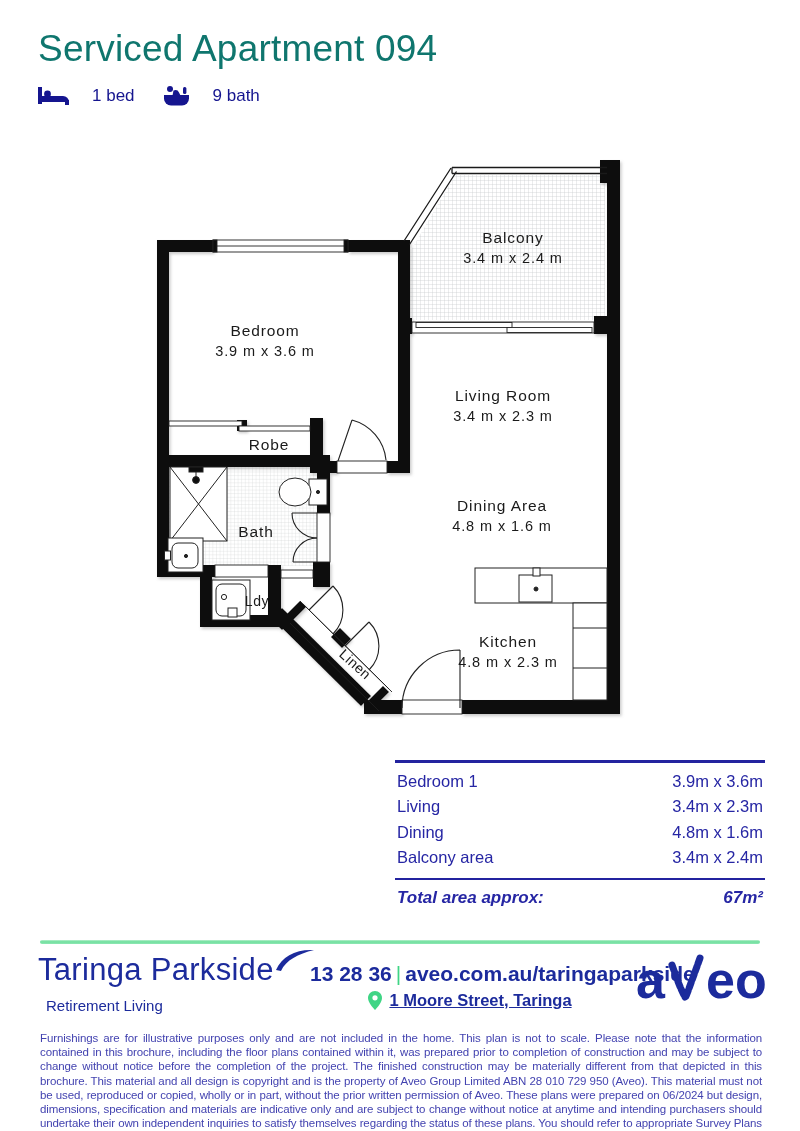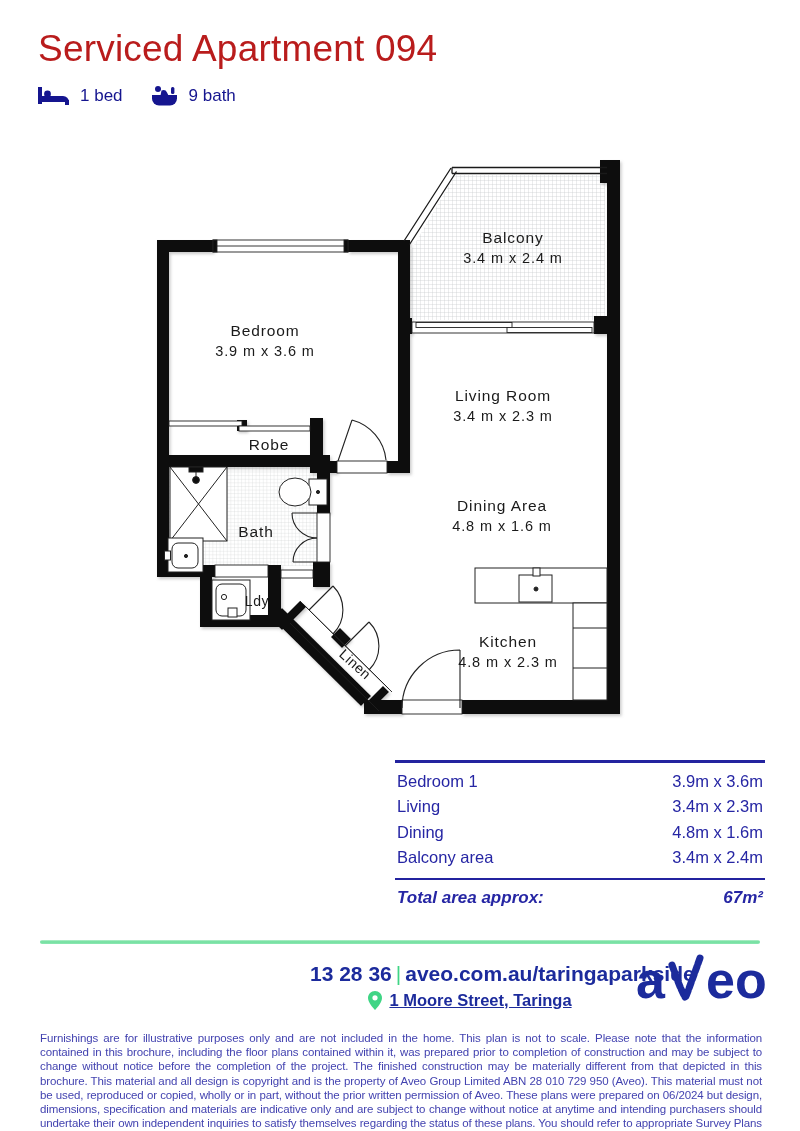--- a/index.html
+++ b/index.html
@@ -6,7 +6,7 @@
   body{width:800px;height:1131px;overflow:hidden;font-family:"Liberation Sans",sans-serif;}
   .page{position:relative;width:800px;height:1131px;background:#fff;}
 
-  .title{position:absolute;left:38px;top:28px;font-size:37px;font-weight:500;color:#b91c1c;letter-spacing:0.2px;}
+  .title{position:absolute;left:38px;top:28px;font-size:37px;font-weight:500;color:#0f766e;letter-spacing:0.2px;}
 
   .features{position:absolute;left:38px;top:85px;display:flex;align-items:center;gap:28px;color:#15158f;}
   .feature{display:flex;align-items:center;gap:11px;font-size:17px;font-weight:500;}

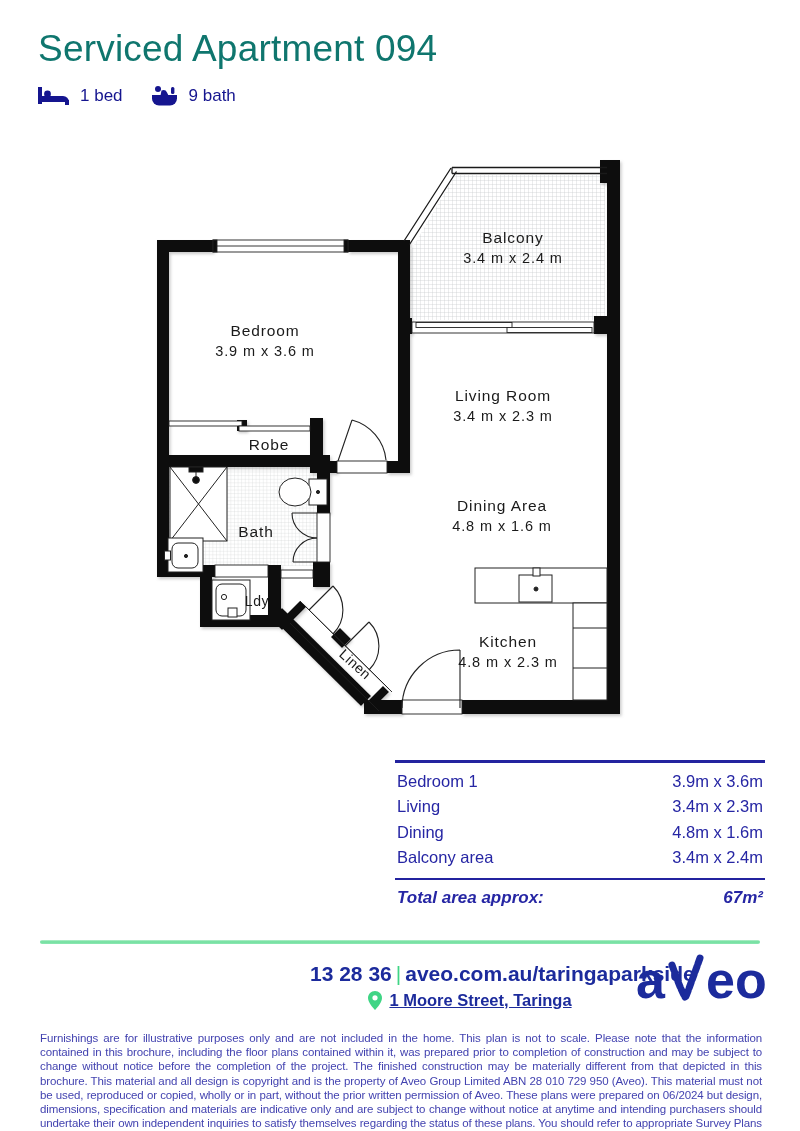--- a/index.html
+++ b/index.html
@@ -9,7 +9,7 @@
   .title{position:absolute;left:38px;top:28px;font-size:37px;font-weight:500;color:#0f766e;letter-spacing:0.2px;}
 
   .features{position:absolute;left:38px;top:85px;display:flex;align-items:center;gap:28px;color:#15158f;}
-  .feature{display:flex;align-items:center;gap:11px;font-size:17px;font-weight:500;}
+  .feature{display:flex;align-items:center;gap:23px;font-size:17px;font-weight:500;}
 
   .plan{position:absolute;left:140px;top:150px;width:520px;height:590px;}
   .plan text{font-family:"Liberation Sans",sans-serif;fill:#1a1a1a;}

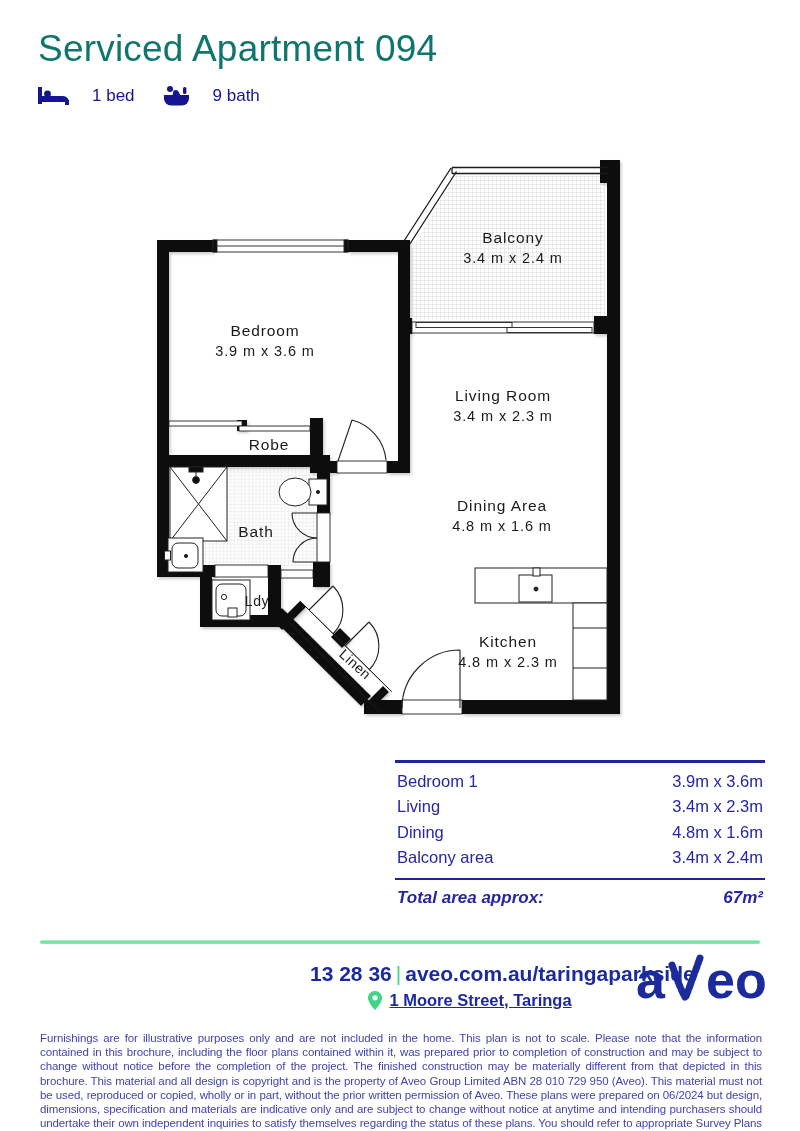--- a/index.html
+++ b/index.html
@@ -238,6 +238,15 @@
 
   <div class="green-rule"></div>
 
+  <div class="brand">
+    <div class="brand-leaf">
+      <svg width="42" height="24" viewBox="0 0 42 24">
+        <path d="M2 22 C8 8 22 1 40 2 C24 6 12 12 7 23 Z" fill="#1c2b9c"></path>
+      </svg>
+    </div>
+    <div class="brand-name">Taringa Parkside</div>
+    <div class="brand-sub">Retirement Living</div>
+  </div>
 
   <div class="contact">
     <div class="line1">

